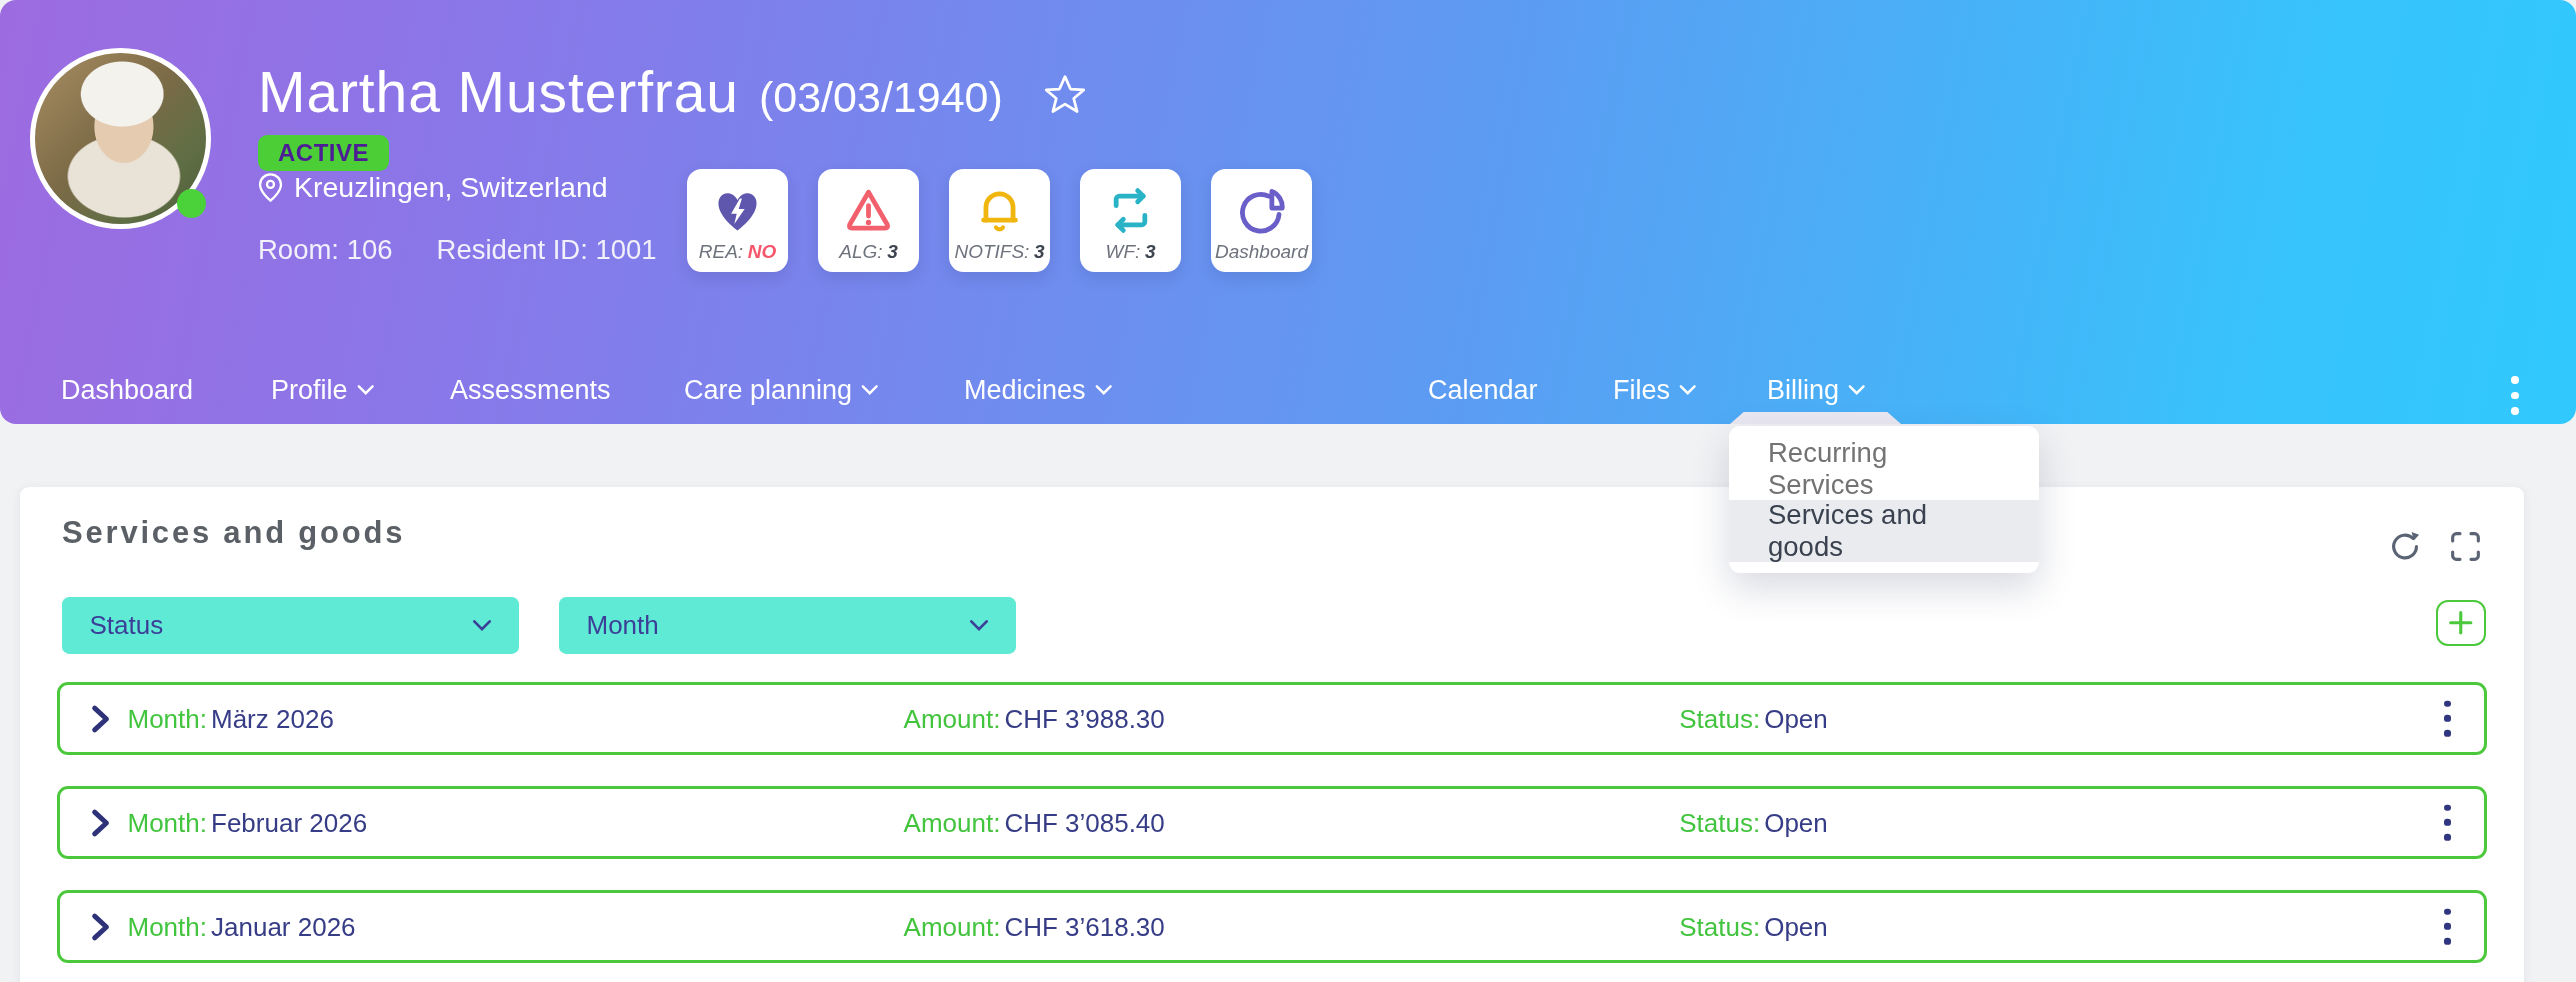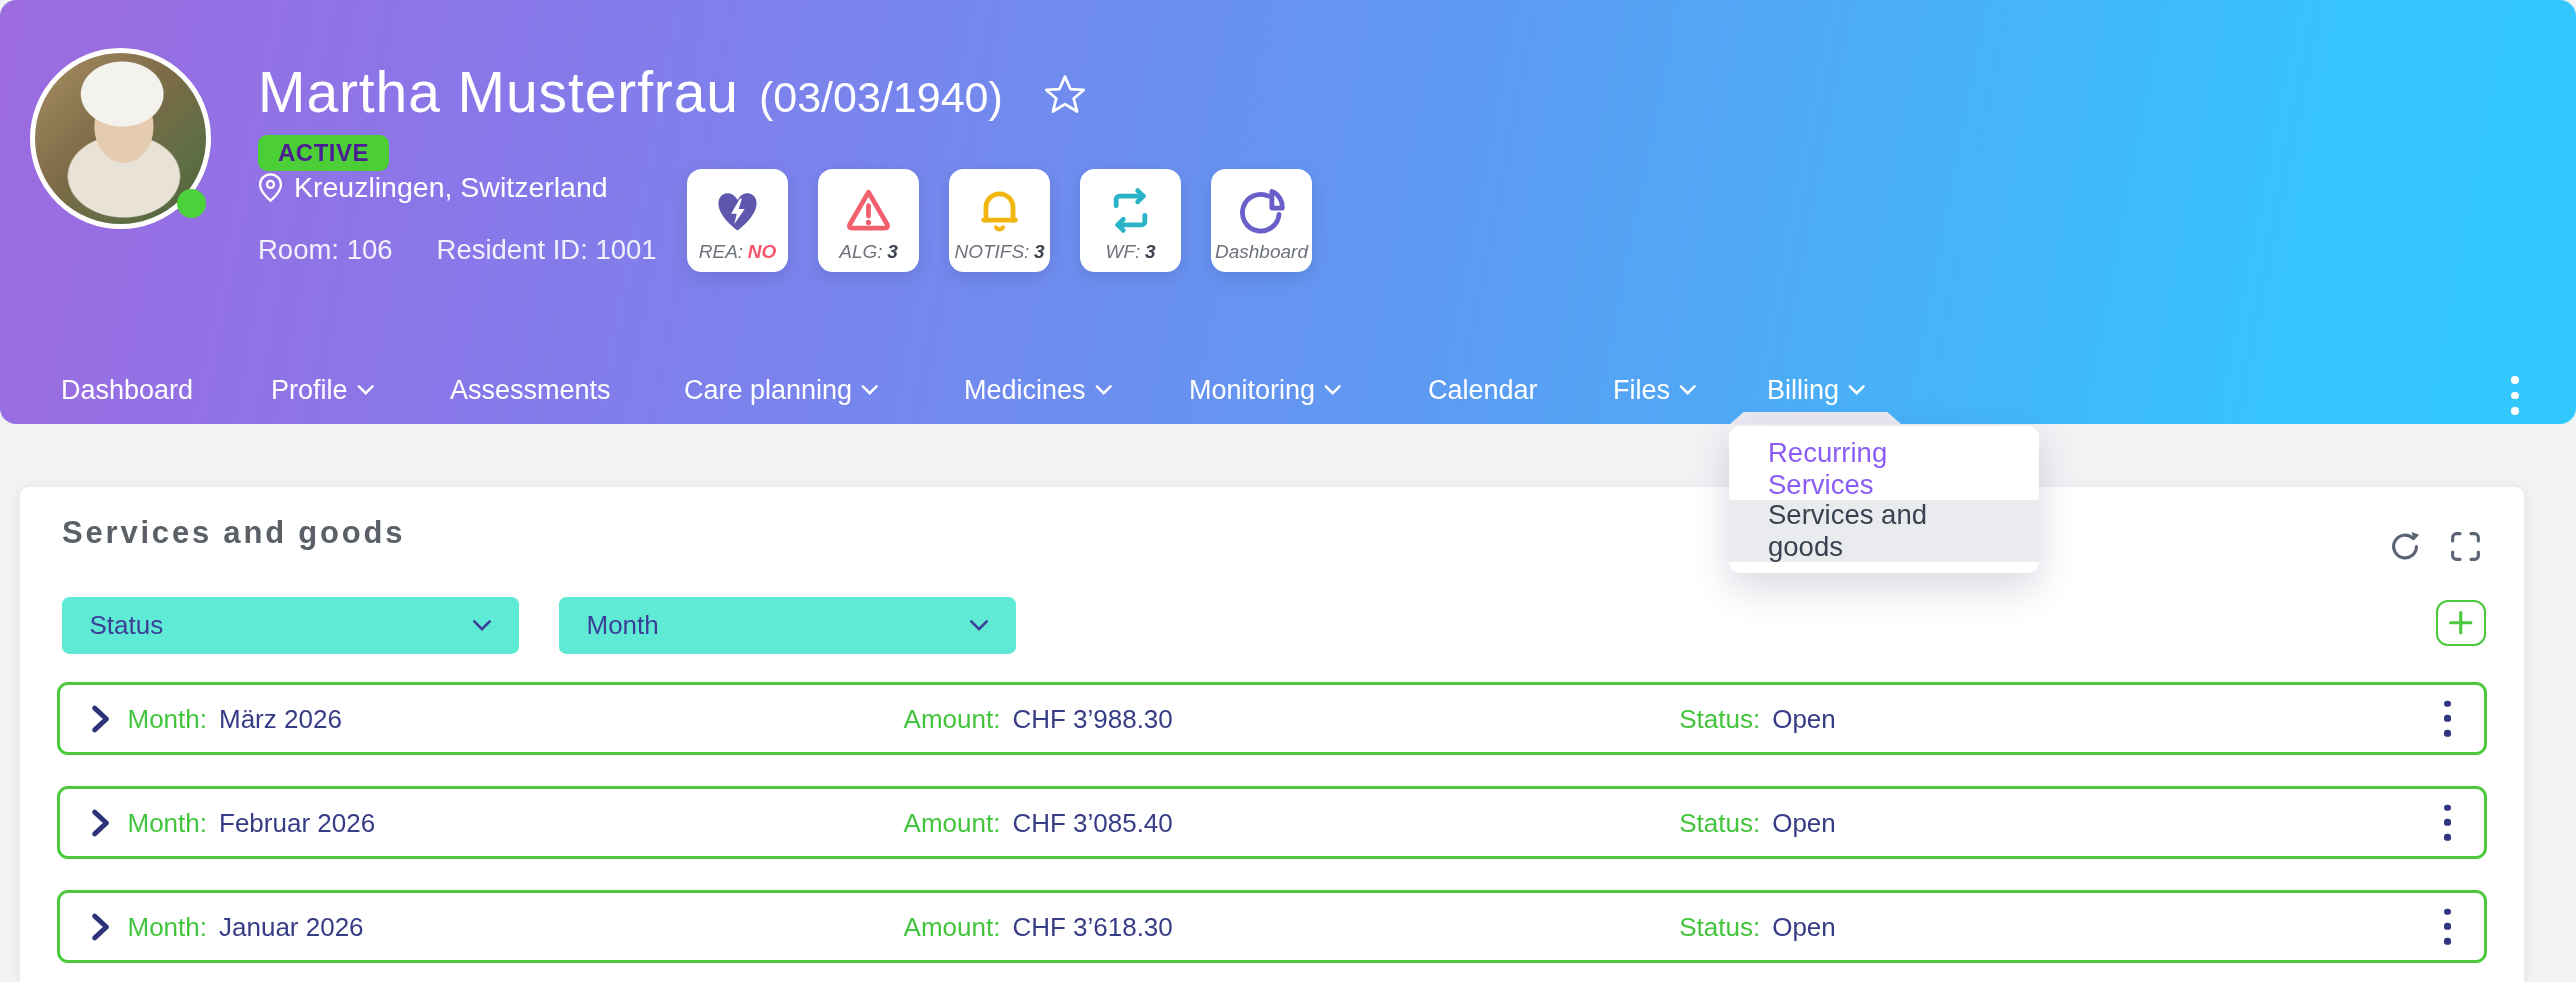--- a/index.html
+++ b/index.html
@@ -232,12 +232,6 @@
         </div>
       <div class="nav-item" style="left:964px">
           <span>Medicines</span>
-          <svg width="17.4" height="12" viewBox="0 0 19 13">
-            <polyline points="2,2.5 9.5,10 17,2.5" fill="none" stroke="#fff" stroke-width="2.6" stroke-linecap="round"></polyline>
-          </svg>
-        </div>
-      <div class="nav-item" style="left:1189px">
-          <span>Monitoring</span>
           <svg width="17.4" height="12" viewBox="0 0 19 13">
             <polyline points="2,2.5 9.5,10 17,2.5" fill="none" stroke="#fff" stroke-width="2.6" stroke-linecap="round"></polyline>
           </svg>

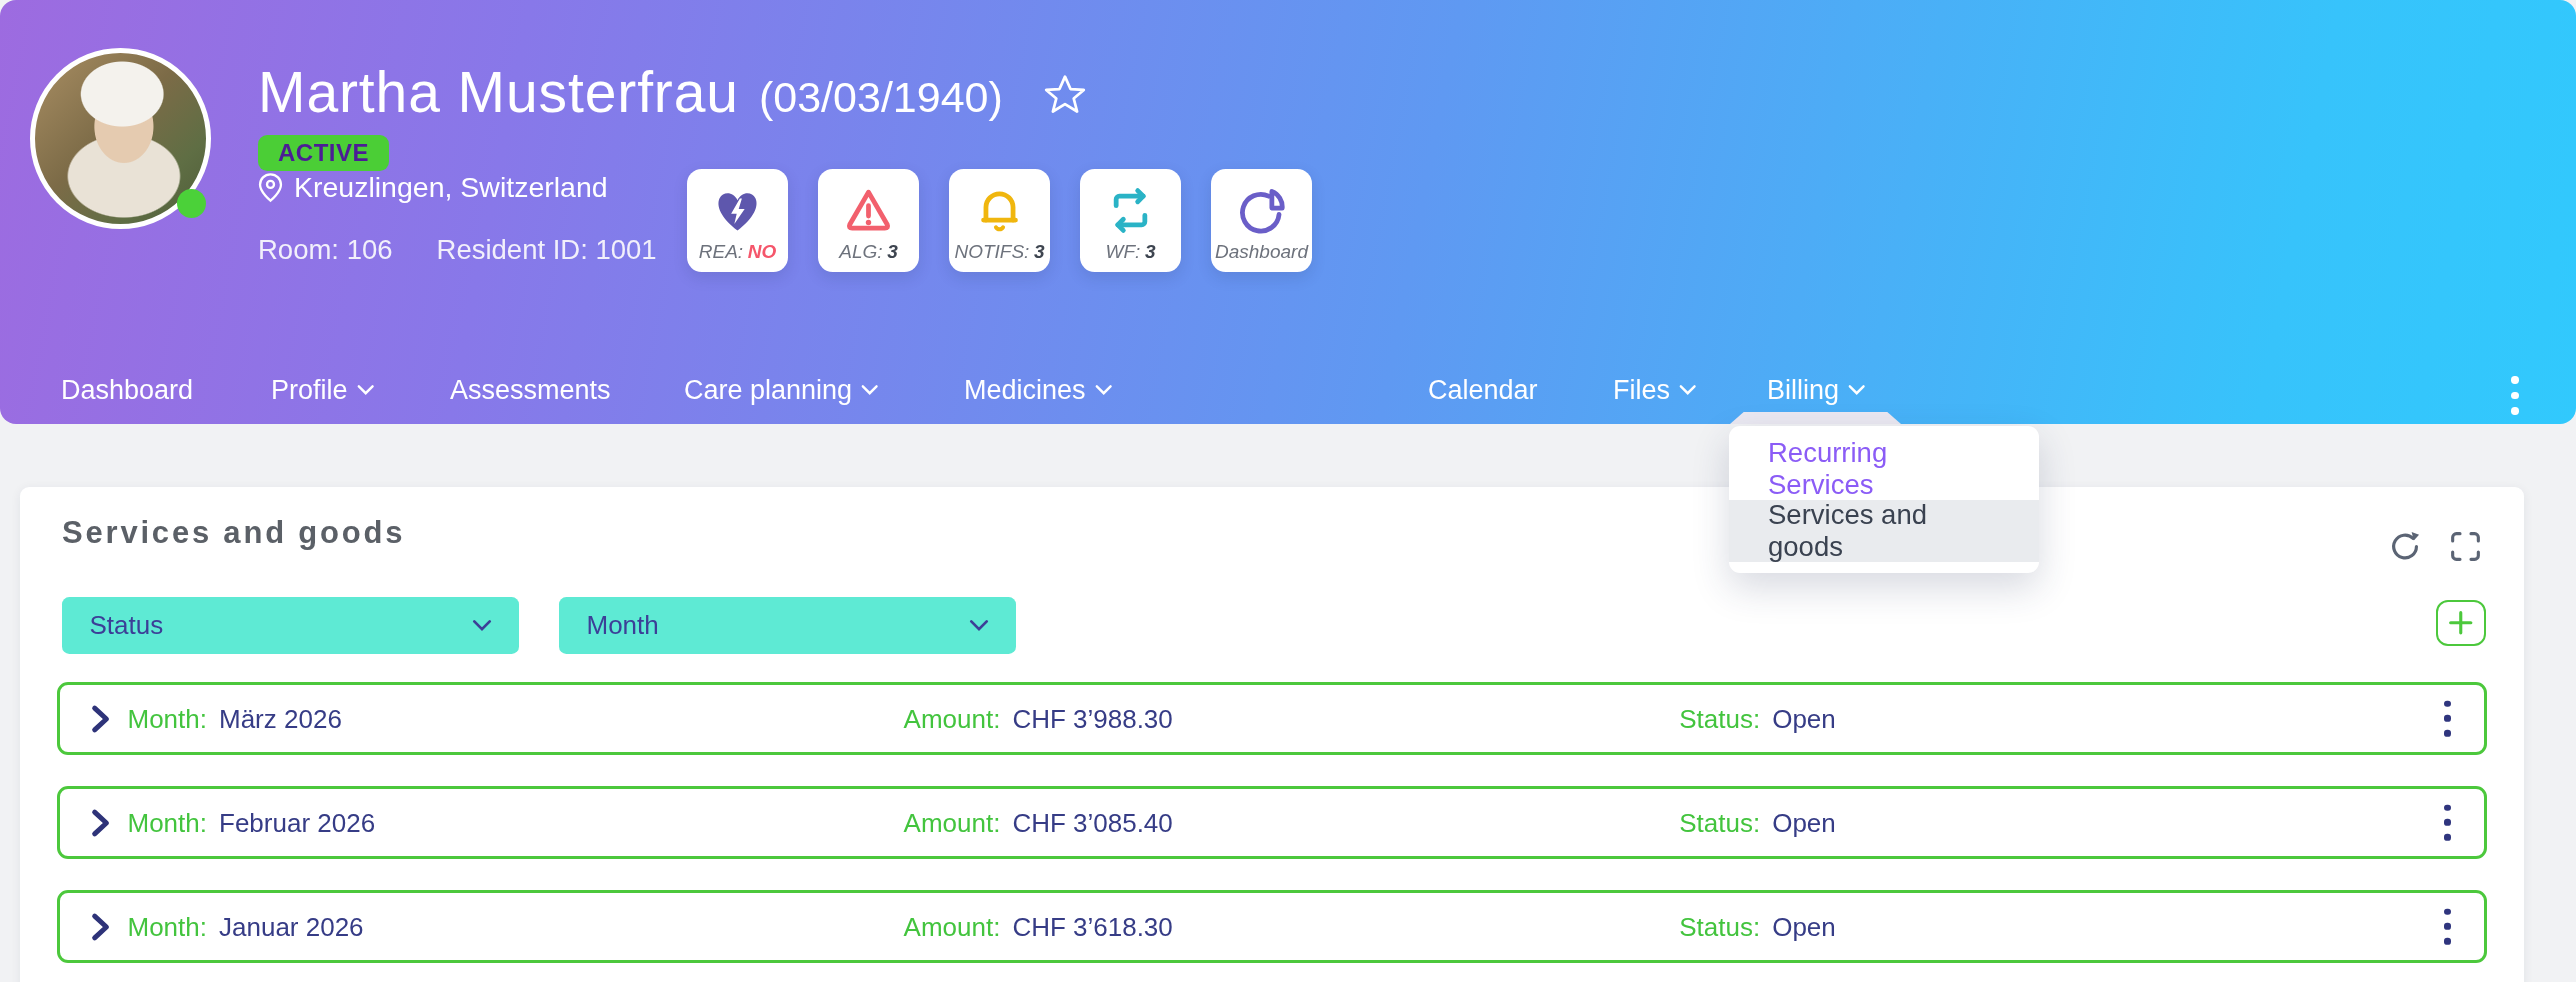--- a/index.html
+++ b/index.html
@@ -79,7 +79,7 @@
     background:#fff; border-radius:11px; padding:12px 0 11px;
     box-shadow:0 14.7px 37px rgba(40,50,90,.18);
   }
-  .dd-item { height:62px; display:flex; align-items:center; padding:0 39px; font-size:27.5px; color:#8b5cf6; cursor:pointer; }
+  .dd-item { height:62px; display:flex; align-items:center; padding:0 39px; font-size:27.5px; color:#737373; cursor:pointer; }
   .dd-item.selected { background:#e9ebee; color:#3a4250; }
 
   

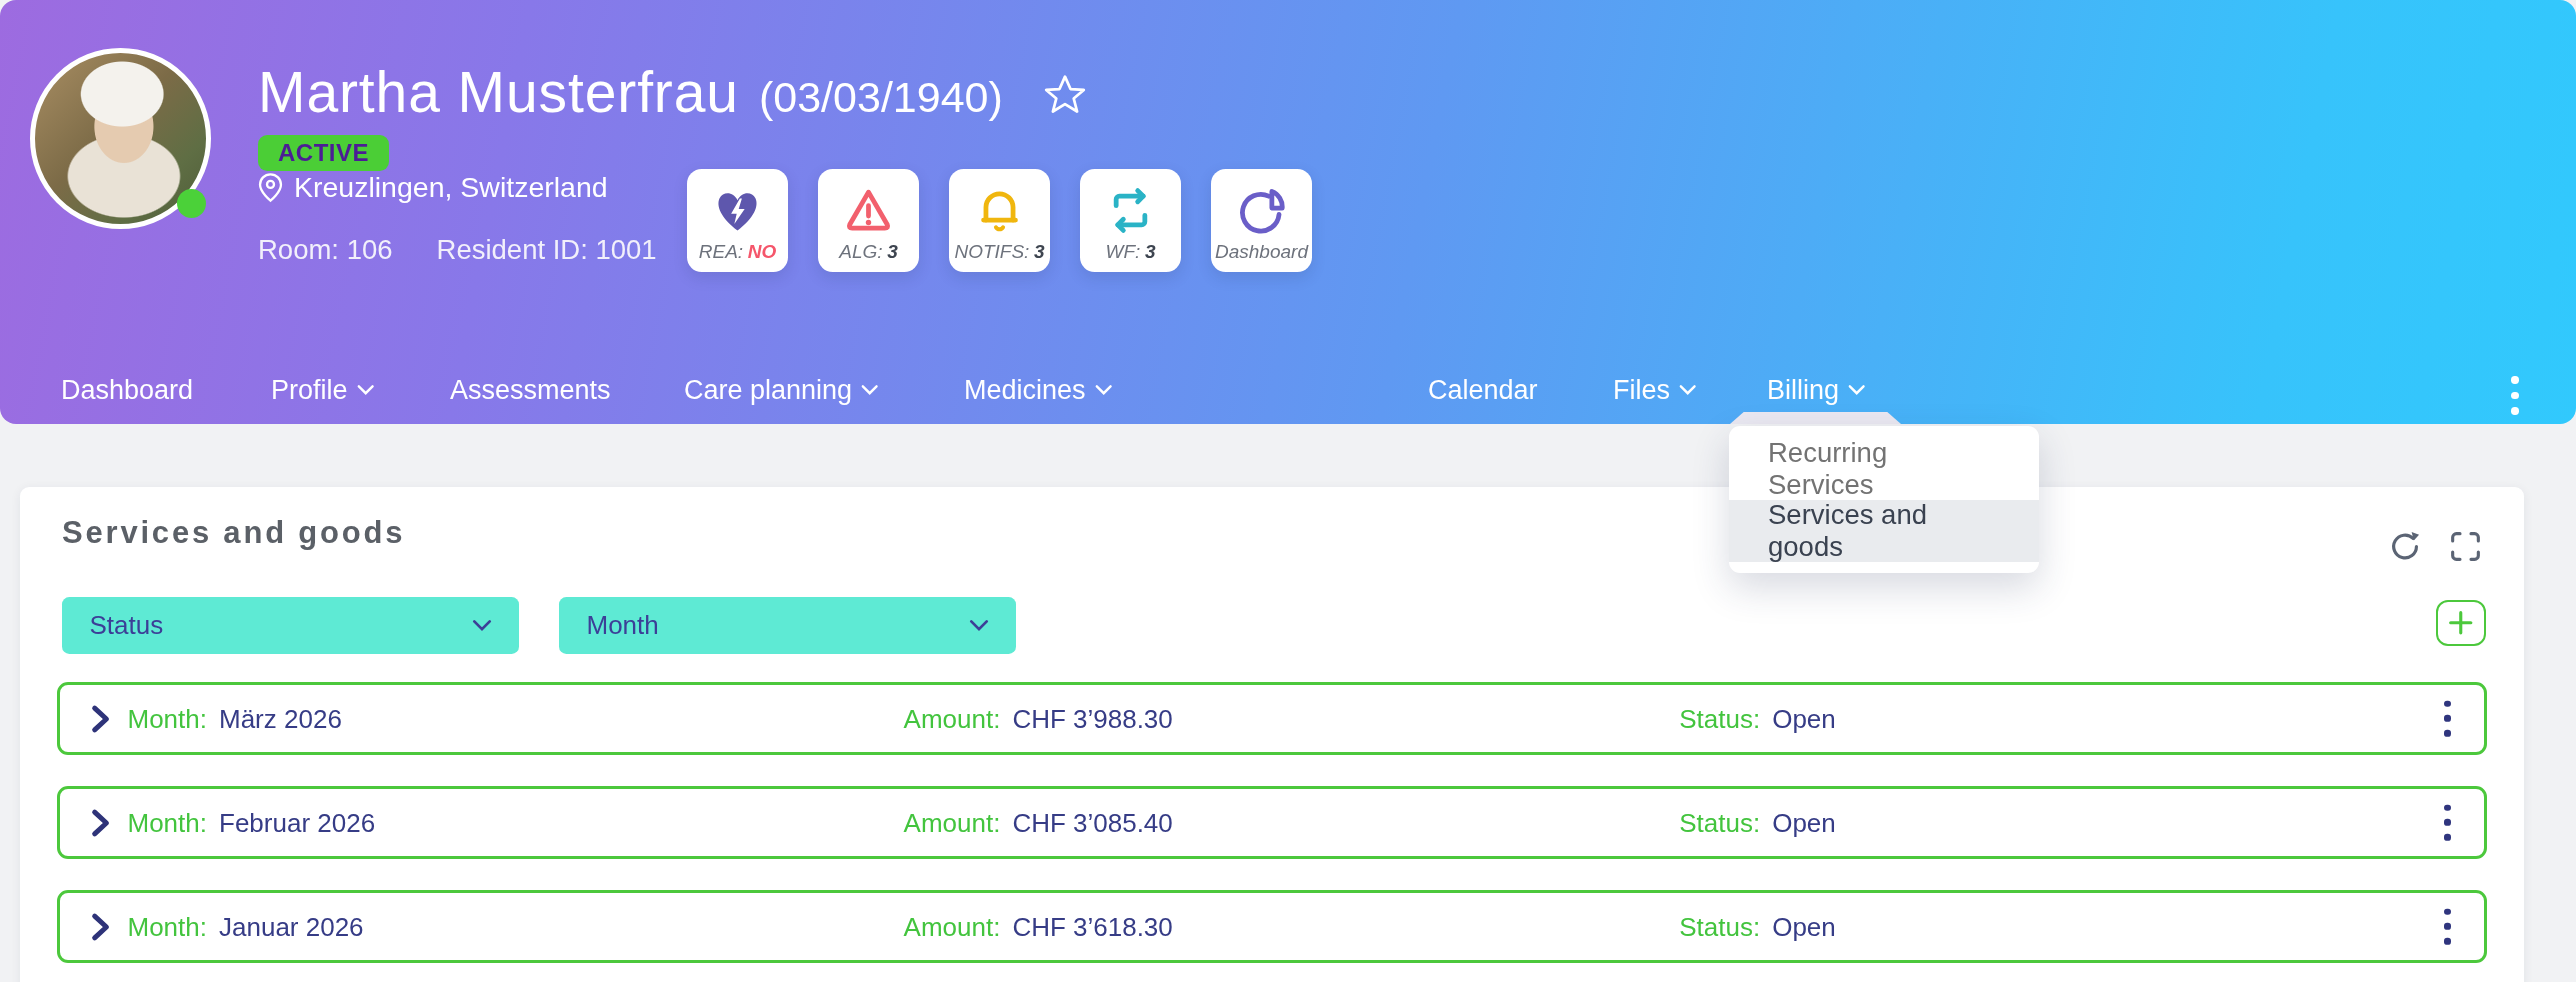--- a/index.html
+++ b/index.html
@@ -110,7 +110,7 @@
   }
   .row-left { position:absolute; left:31px; top:50%; transform:translateY(-50%); display:flex; align-items:center; gap:16.5px; }
   .row-chevron { cursor:pointer; display:flex; }
-  .row-field { display:flex; align-items:baseline; gap:12px; font-size:26px; white-space:nowrap; }
+  .row-field { display:flex; align-items:baseline; gap:4px; font-size:26px; white-space:nowrap; }
   .row-field .f-label { color:#43c43e; }
   .row-field .f-value { color:#363c86; }
   .row-amount { position:absolute; left:34.8%; top:50%; transform:translateY(-50%); }

